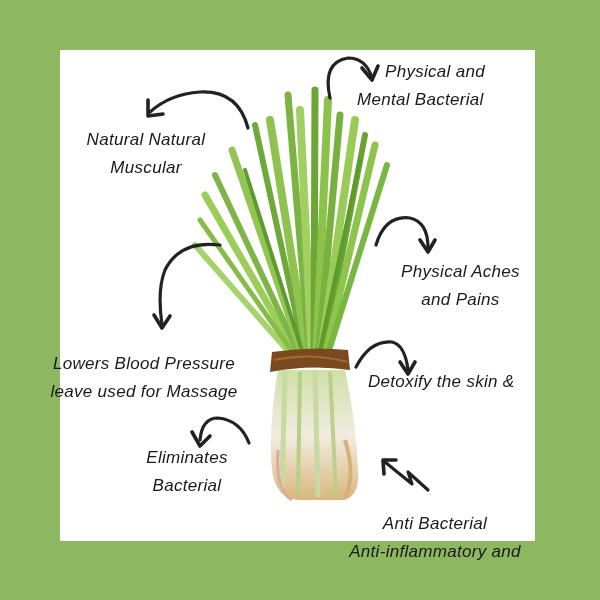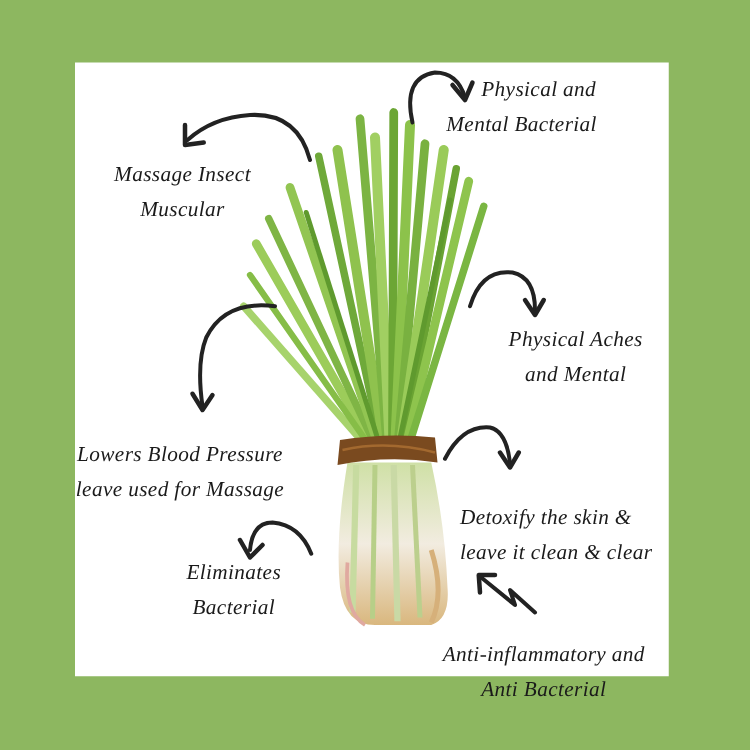--- a/index.html
+++ b/index.html
@@ -17,7 +17,7 @@
     .label {
       position: absolute;
       color: #1a1a1a;
-      font-family: Liberation Serif, serif;
+      font-family: Liberation Sans, sans-serif;
       font-size: 17px;
       line-height: 28px;
       letter-spacing: 0.3px;

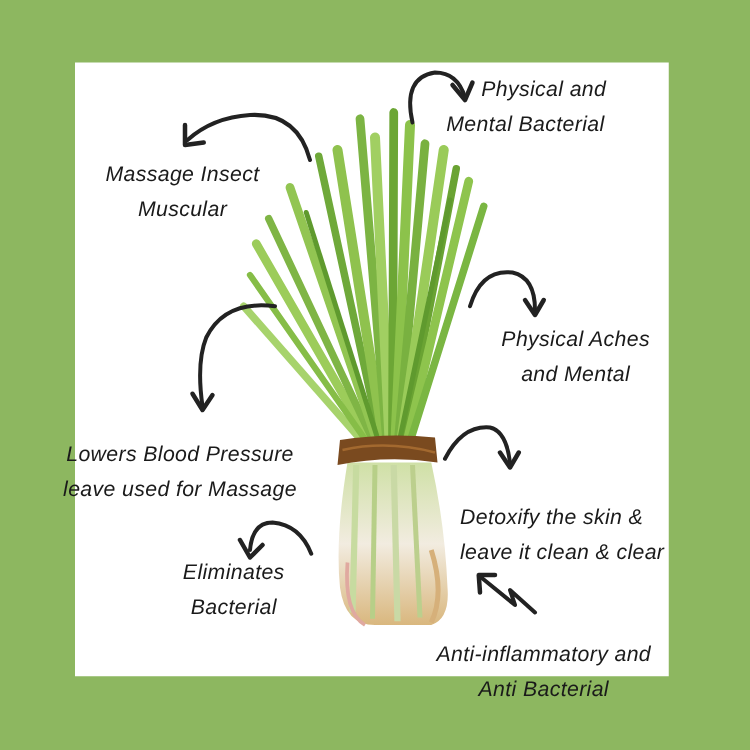--- a/index.html
+++ b/index.html
@@ -123,7 +123,7 @@
 </div>
 
 <div class="label c" style="left:62px; top:126px; width:168px;">
-  <span>Massage Insect</span>
+  <span>Natural Natural</span>
   <span>Muscular</span>
 </div>
 

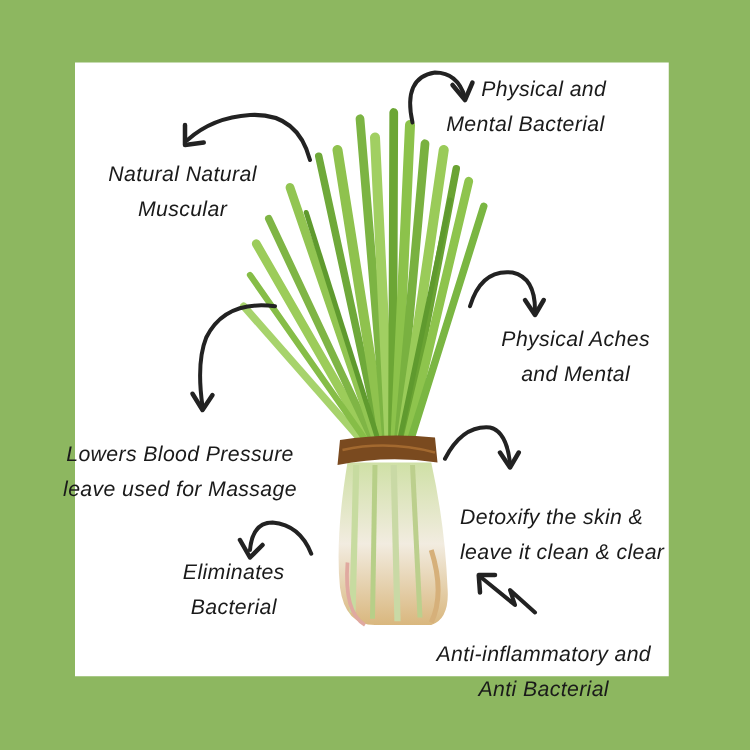--- a/index.html
+++ b/index.html
@@ -129,7 +129,7 @@
 
 <div class="label c" style="left:368px; top:258px; width:185px;">
   <span>Physical Aches</span>
-  <span>and Mental</span>
+  <span>and Pains</span>
 </div>
 
 <div class="label c" style="left:16px; top:350px; width:256px;">

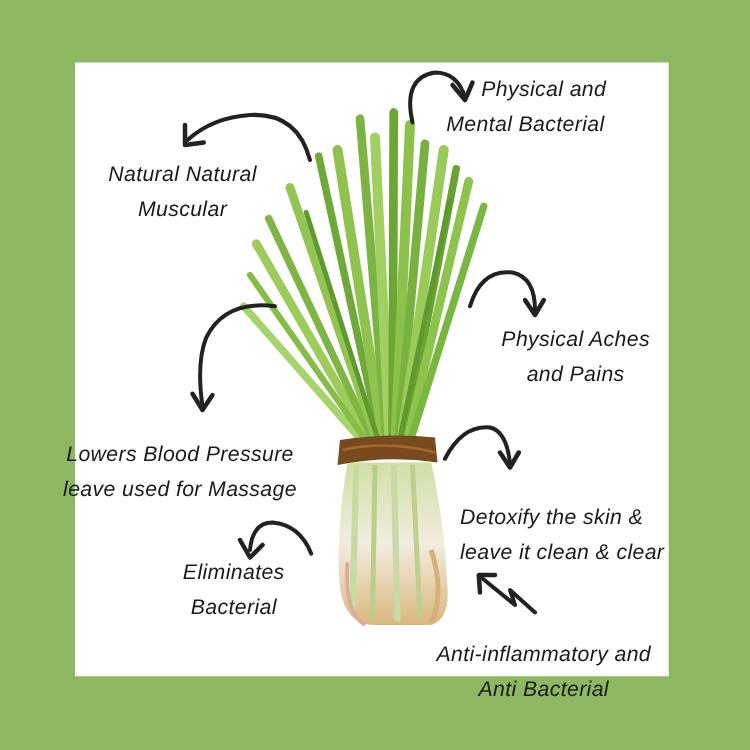--- a/index.html
+++ b/index.html
@@ -137,7 +137,7 @@
   <span>leave used for Massage</span>
 </div>
 
-<div class="label l" style="left:368px; top:400px;">
+<div class="label l" style="left:368px; top:368px;">
   <span>Detoxify the skin &amp;</span>
   <span>leave it clean &amp; clear</span>
 </div>

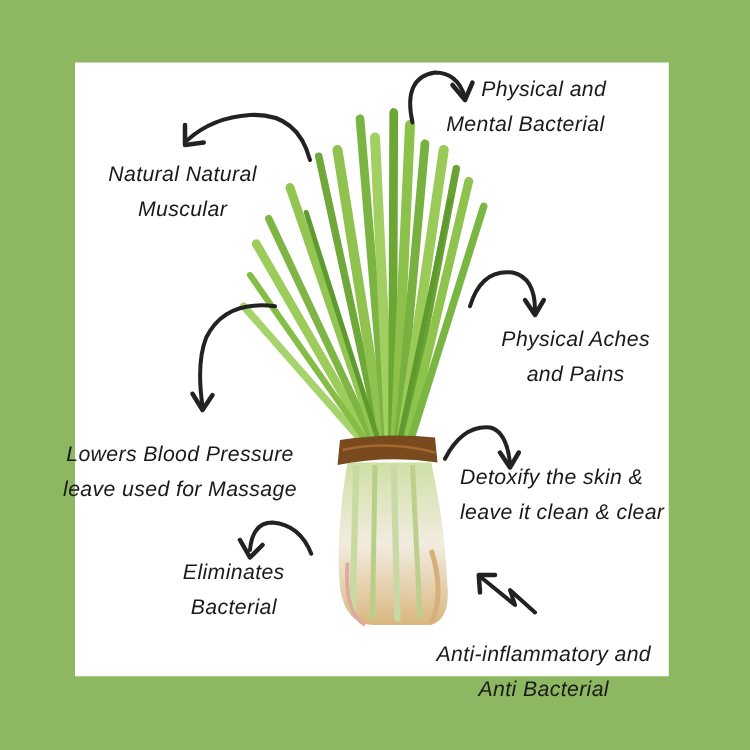--- a/index.html
+++ b/index.html
@@ -139,7 +139,6 @@
 
 <div class="label l" style="left:368px; top:368px;">
   <span>Detoxify the skin &amp;</span>
-  <span>leave it clean &amp; clear</span>
 </div>
 
 <div class="label c" style="left:120px; top:444px; width:134px;">

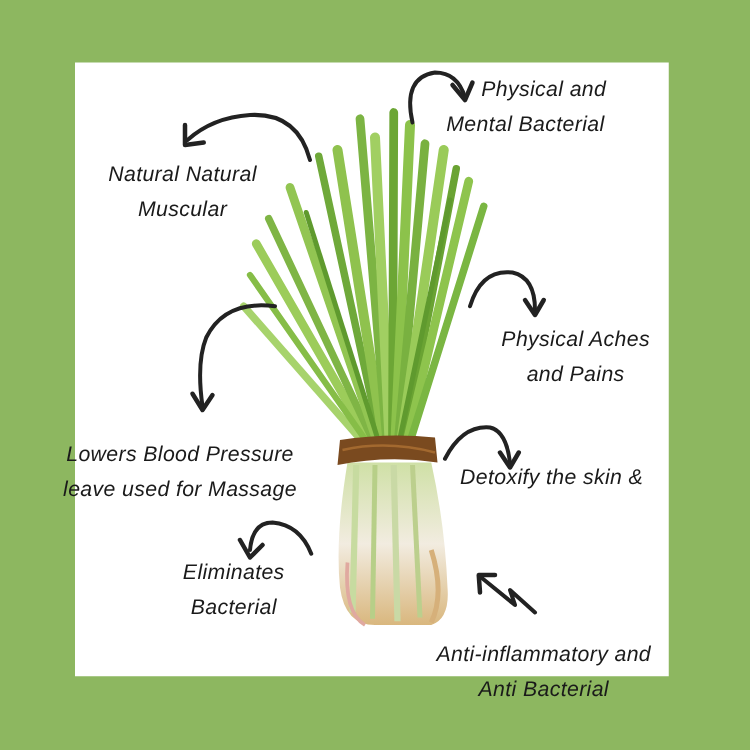--- a/index.html
+++ b/index.html
@@ -147,8 +147,8 @@
 </div>
 
 <div class="label c" style="left:285px; top:510px; width:300px;">
+  <span>Anti Bacterial</span>
   <span>Anti-inflammatory and</span>
-  <span>Anti Bacterial</span>
 </div>
 
 </body></html>

